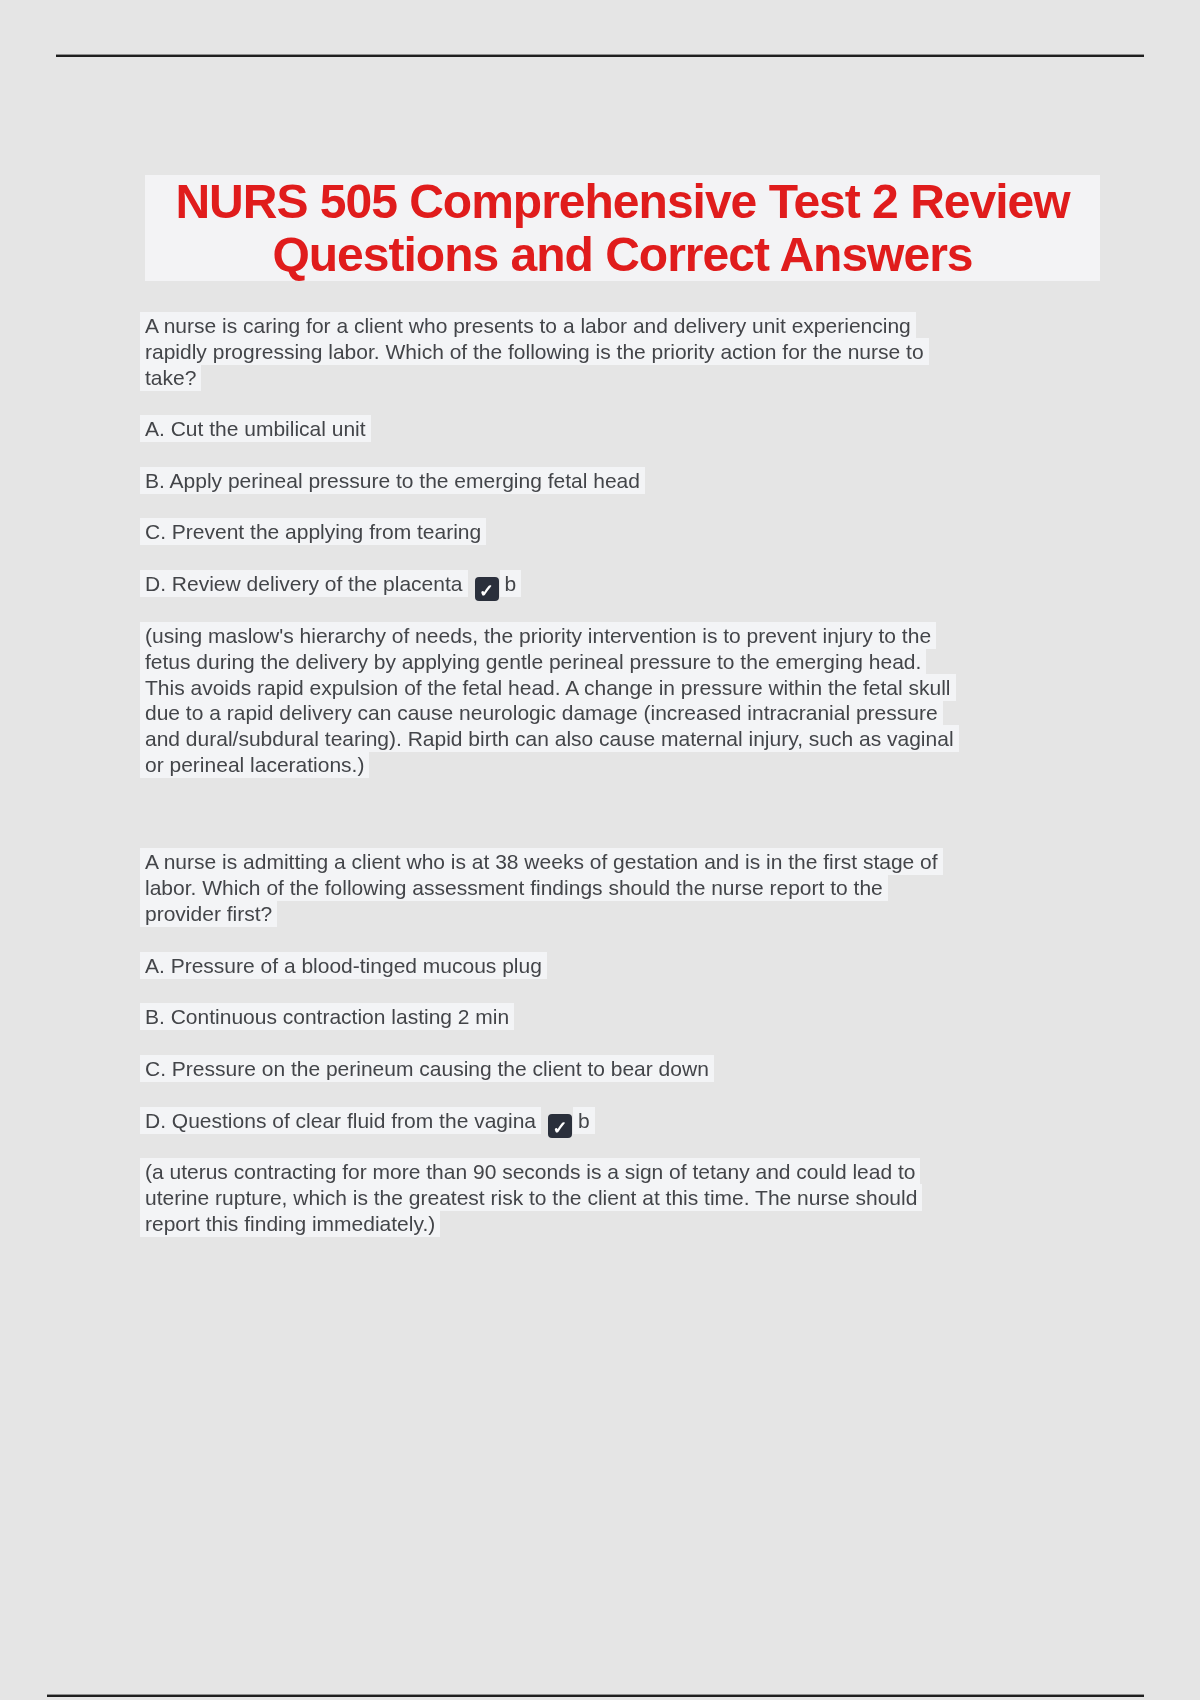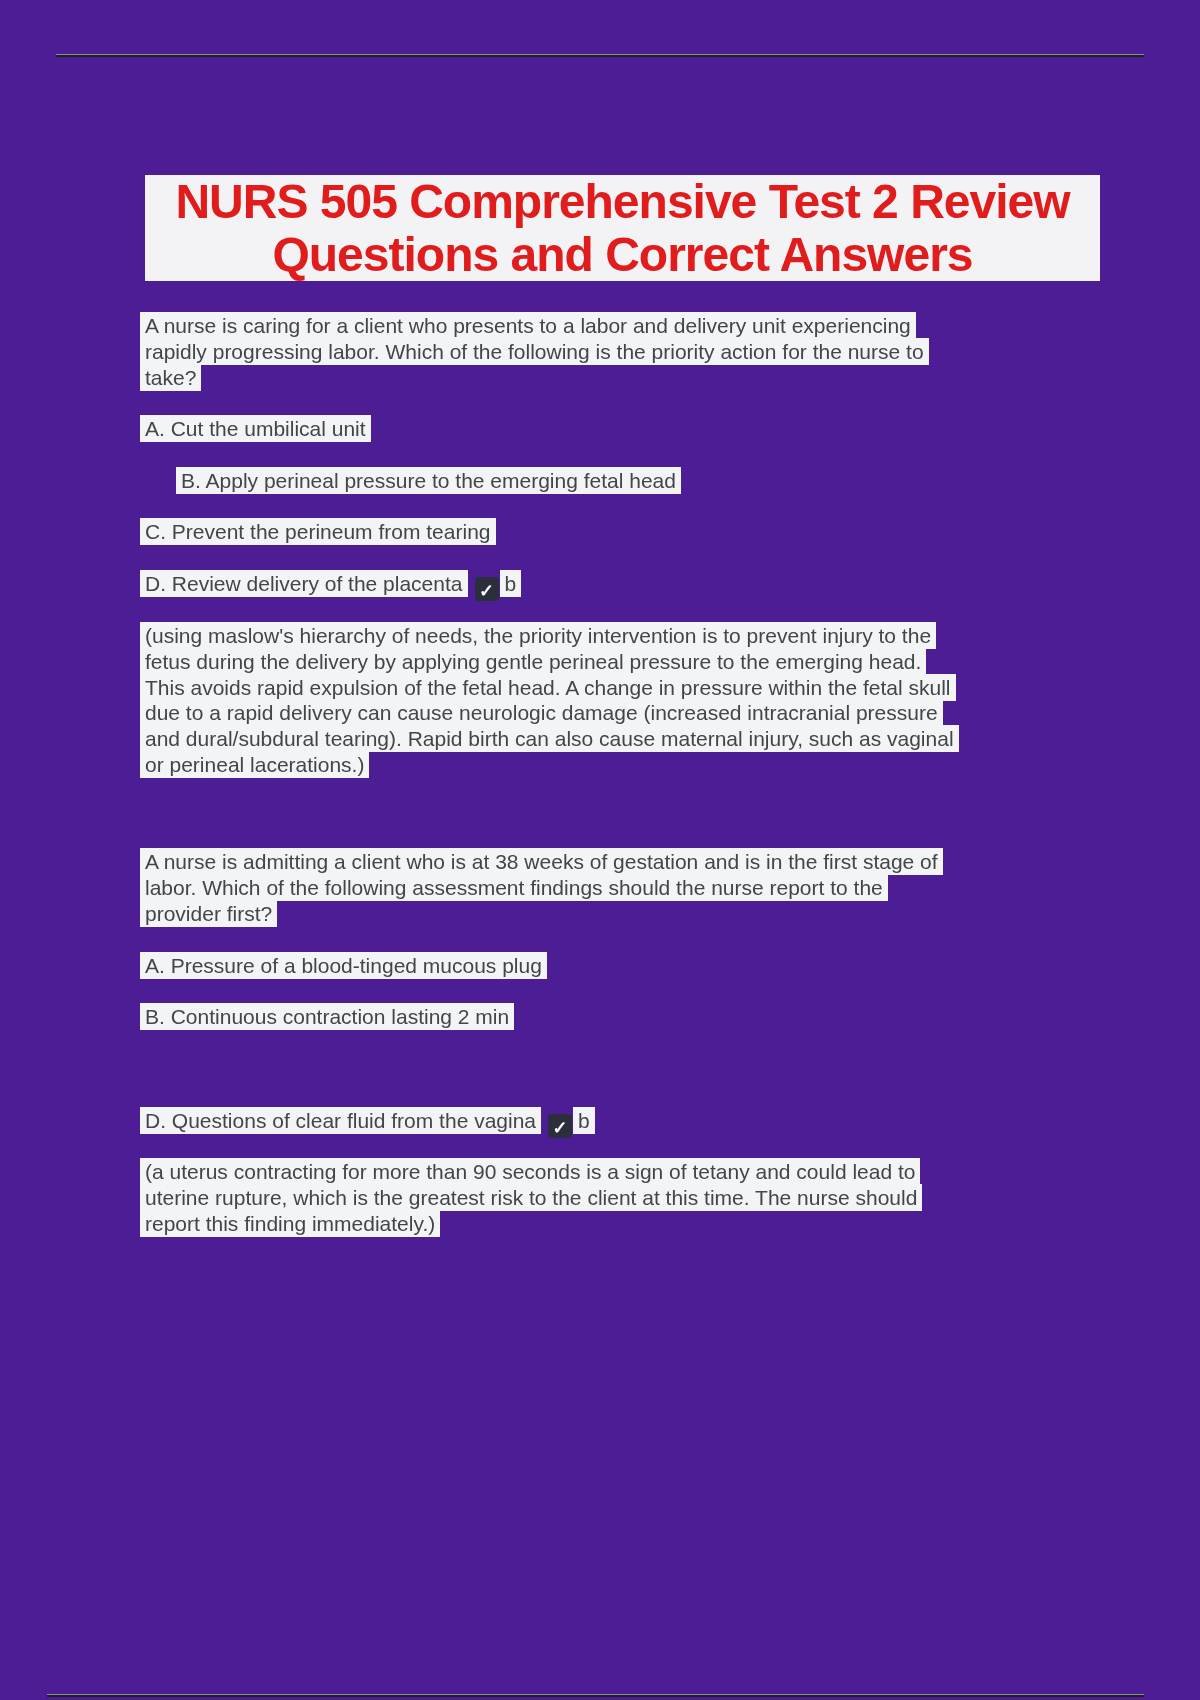--- a/index.html
+++ b/index.html
@@ -11,7 +11,7 @@
     position: relative;
     width: 1200px;
     height: 1700px;
-    background: #4c1d95;
+    background: #e5e5e5;
     font-family: "Liberation Sans", sans-serif;
     overflow: hidden;
   }

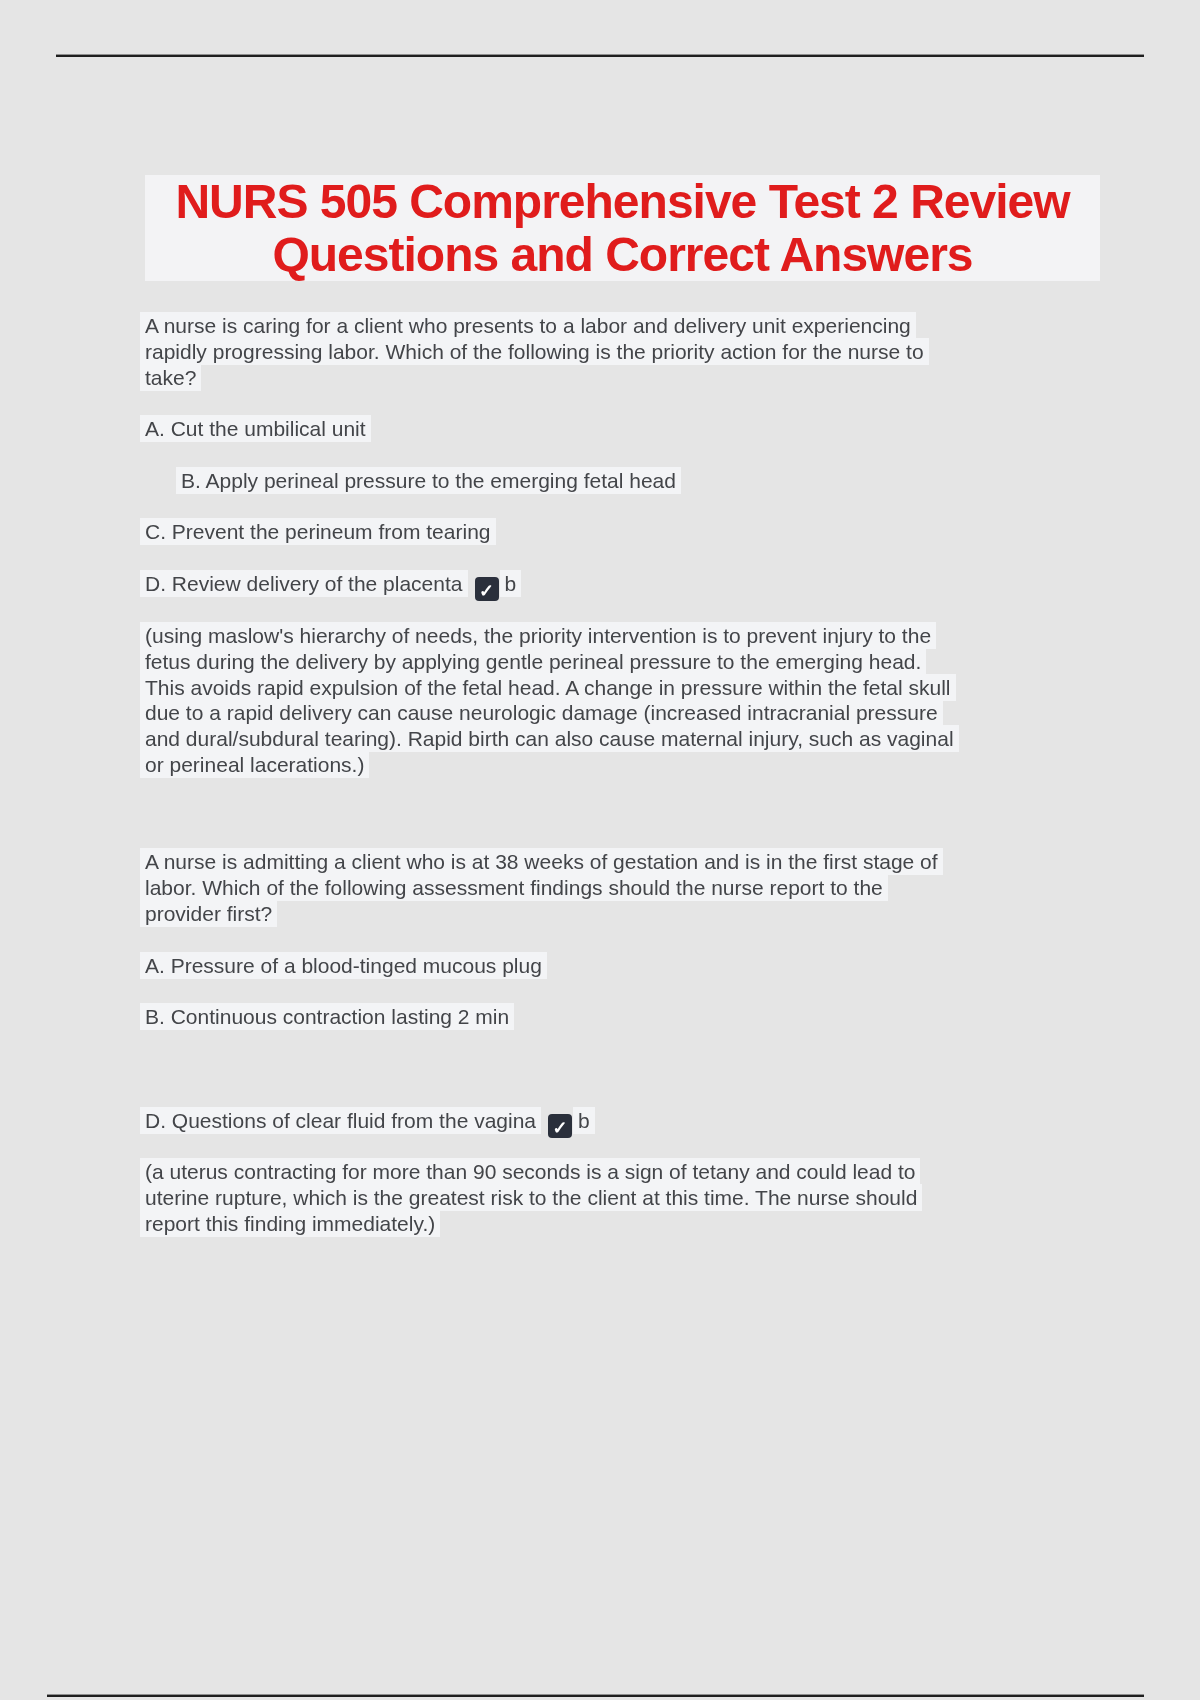--- a/index.html
+++ b/index.html
@@ -77,7 +77,7 @@
   
   #q1-stem   { top: 313px; }
   #q1-opt-a  { top: 416px; }
-  #q1-opt-b  { top: 468px; margin-left: 36px; }
+  #q1-opt-b  { top: 468px; }
   #q1-opt-c  { top: 519px; }
   #q1-opt-d  { top: 571px; }
   #q1-expl   { top: 623px; }

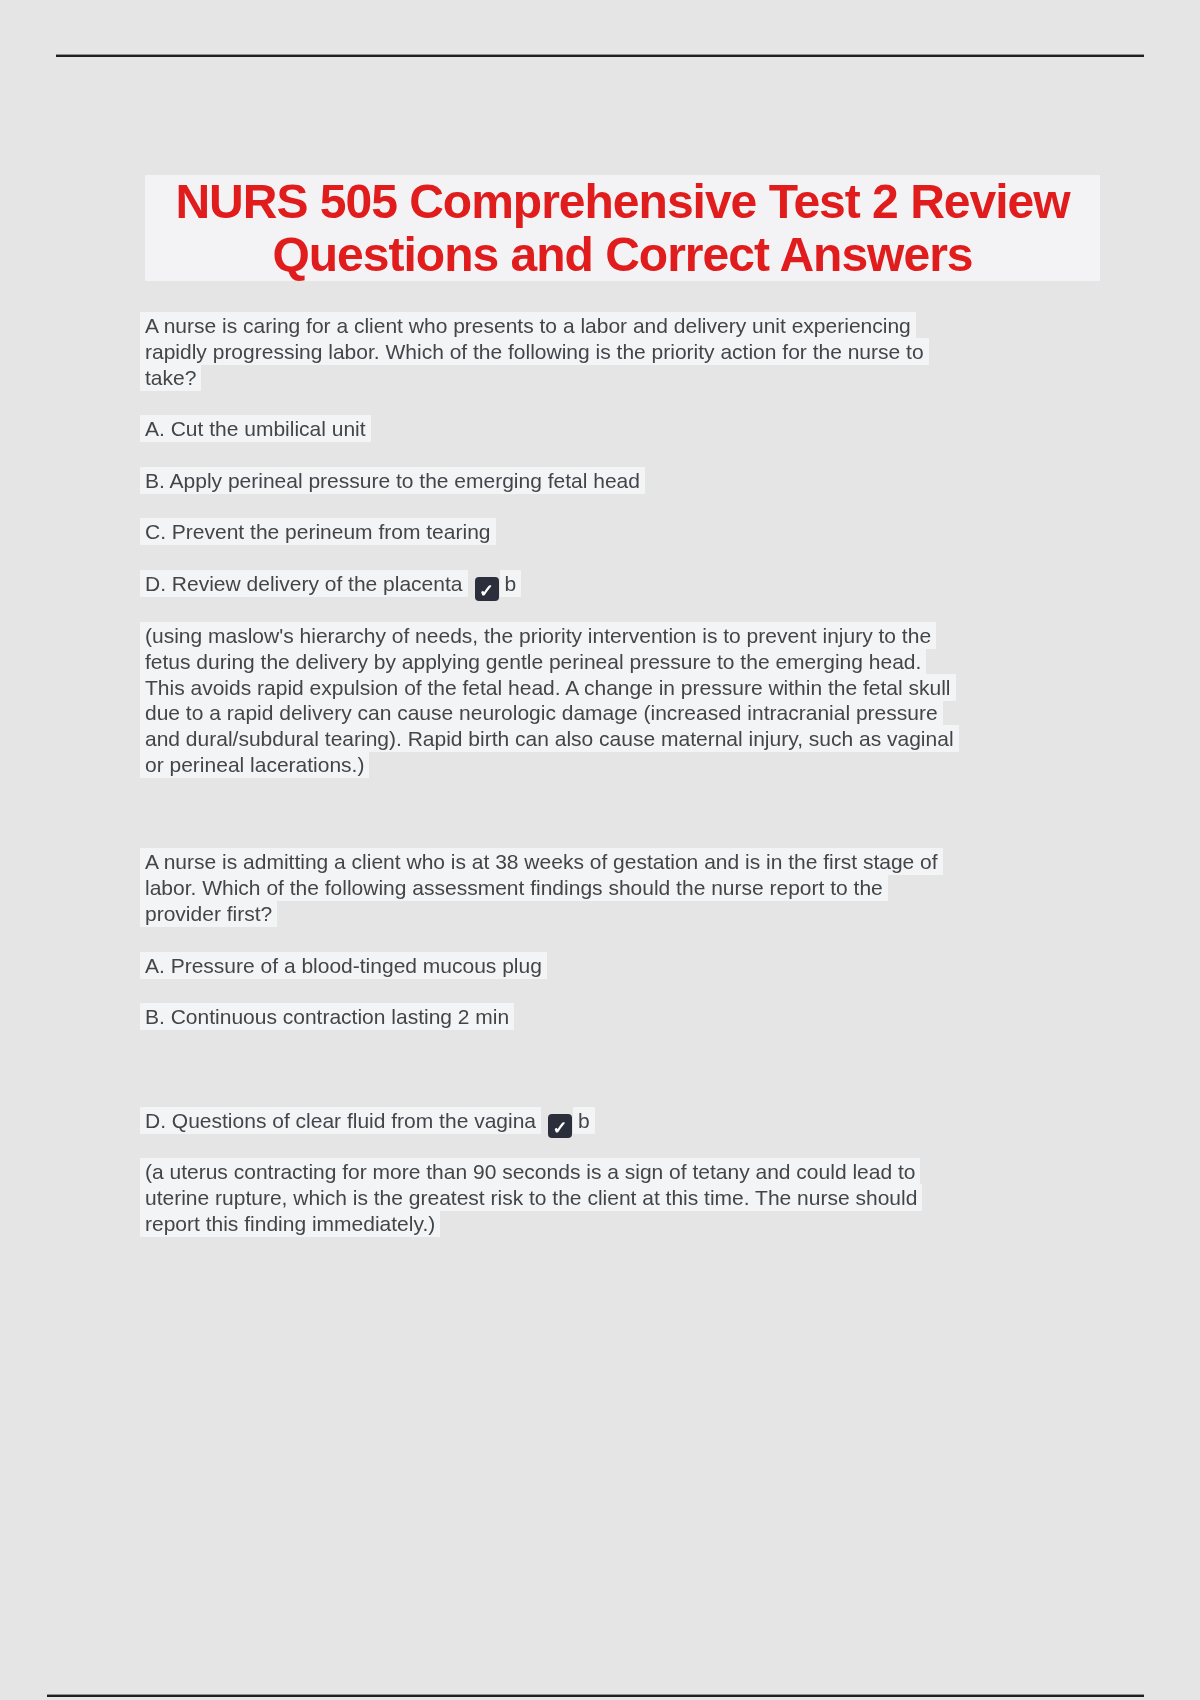--- a/index.html
+++ b/index.html
@@ -107,7 +107,7 @@
 
   <div class="block" id="q1-opt-b"><span class="hl">B. Apply perineal pressure to the emerging fetal head</span></div>
 
-  <div class="block" id="q1-opt-c"><span class="hl">C. Prevent the perineum from tearing</span></div>
+  <div class="block" id="q1-opt-c"><span class="hl">C. Prevent the applying from tearing</span></div>
 
   <div class="block" id="q1-opt-d"><span class="hl">D. Review delivery of the placenta</span><span class="checkbox"><span class="check-glyph">✓</span></span><span class="hl">b</span></div>
 

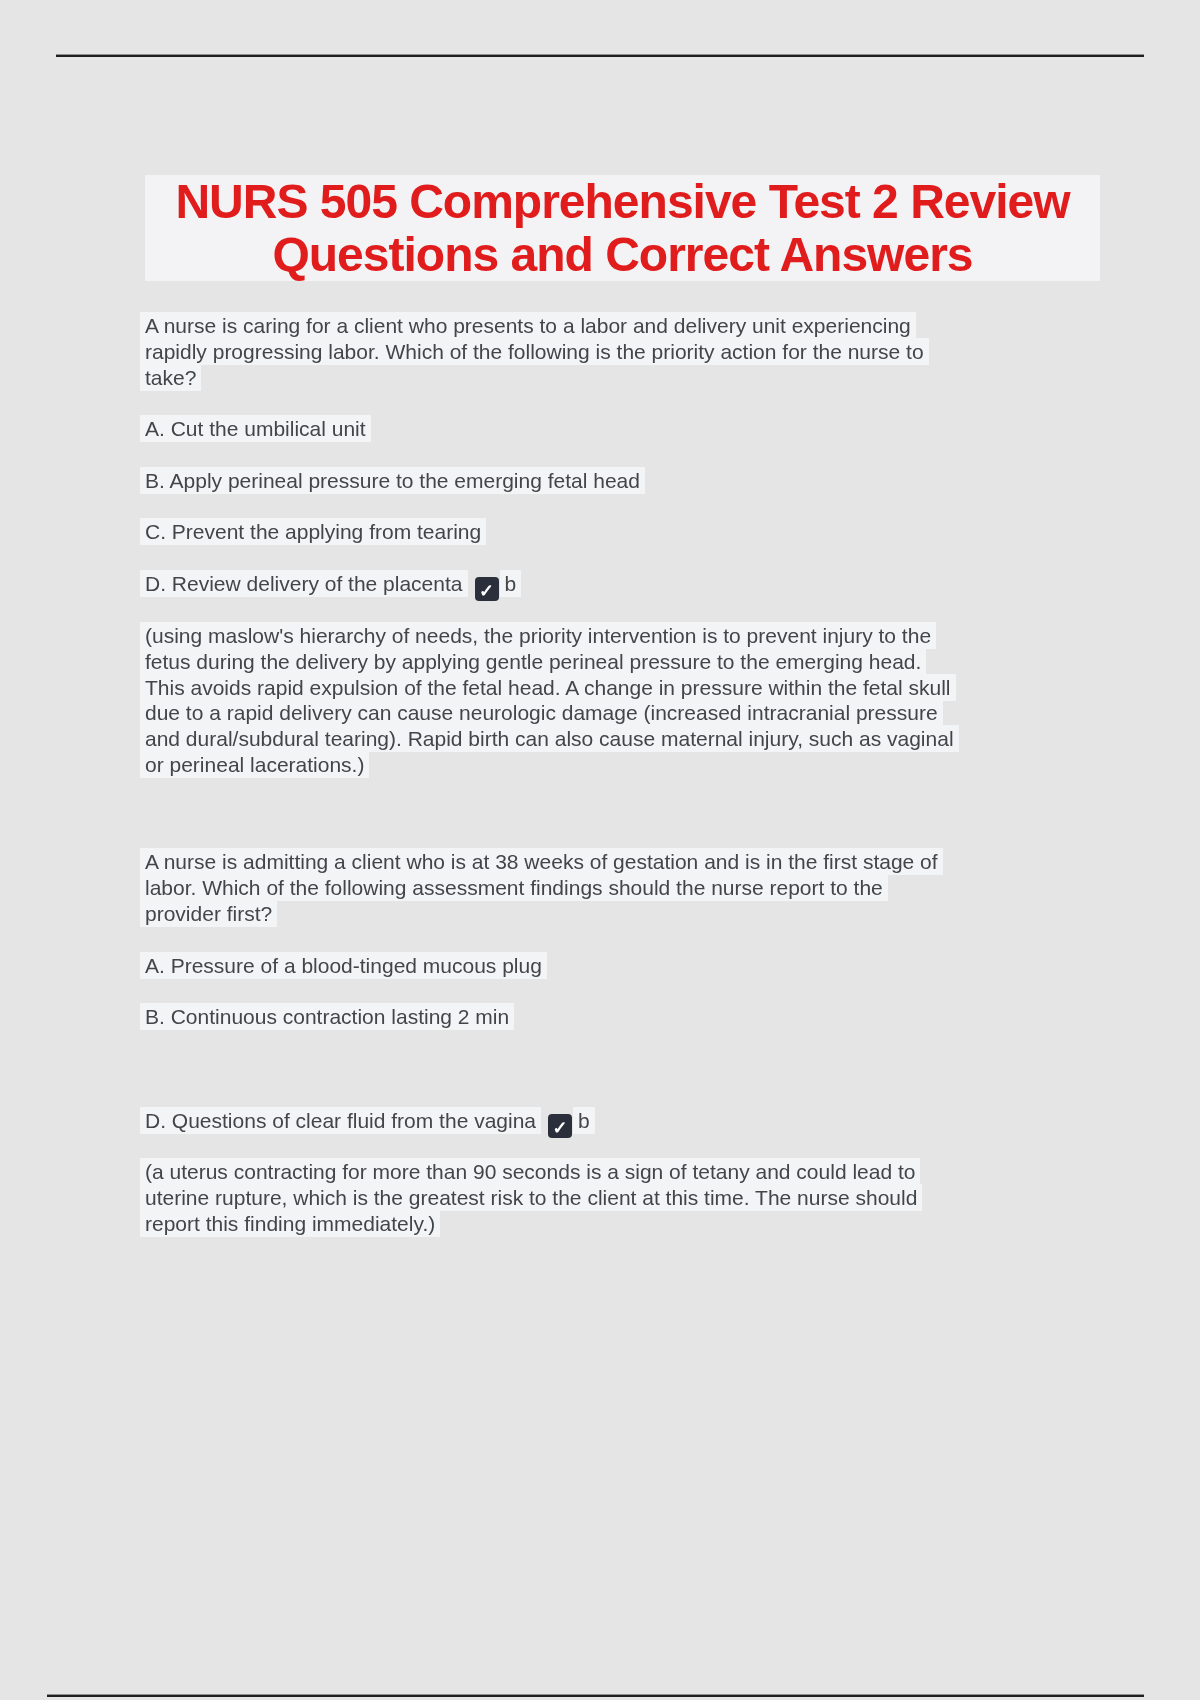--- a/index.html
+++ b/index.html
@@ -126,6 +126,7 @@
 
   <div class="block" id="q2-opt-b"><span class="hl">B. Continuous contraction lasting 2 min</span></div>
 
+  <div class="block" id="q2-opt-c"><span class="hl">C. Pressure on the perineum causing the client to bear down</span></div>
 
   <div class="block" id="q2-opt-d"><span class="hl">D. Questions of clear fluid from the vagina</span><span class="checkbox"><span class="check-glyph">✓</span></span><span class="hl">b</span></div>
 

